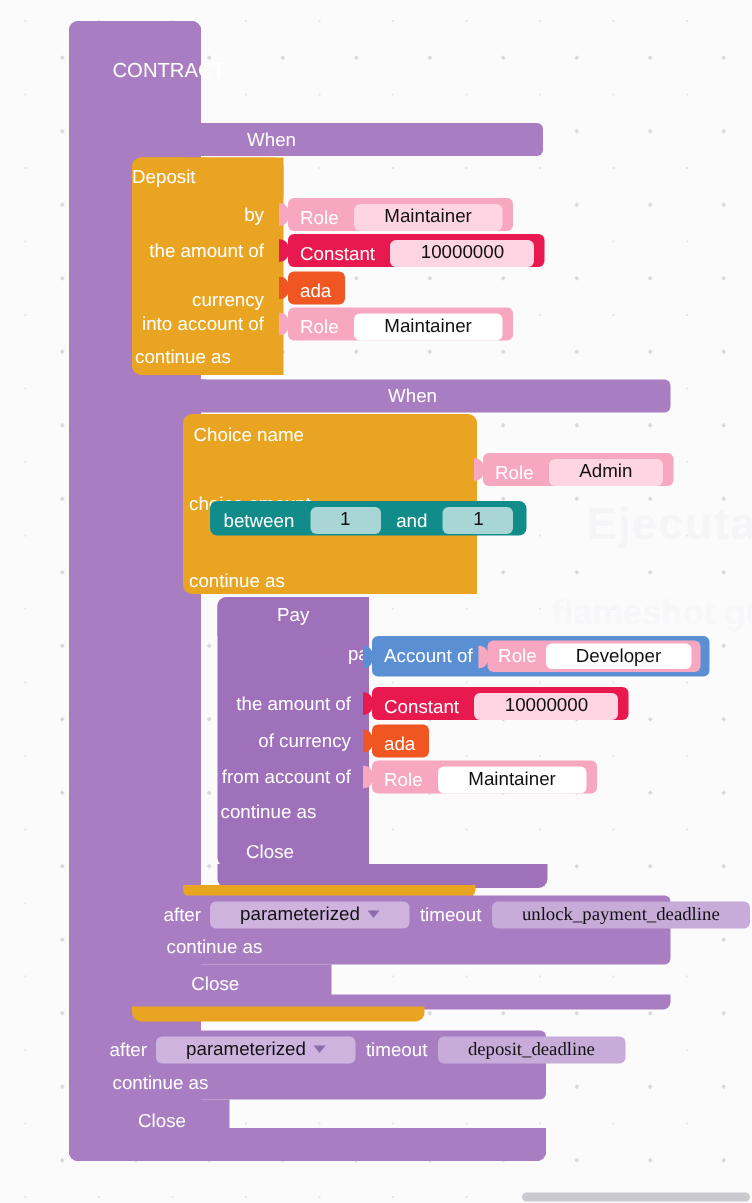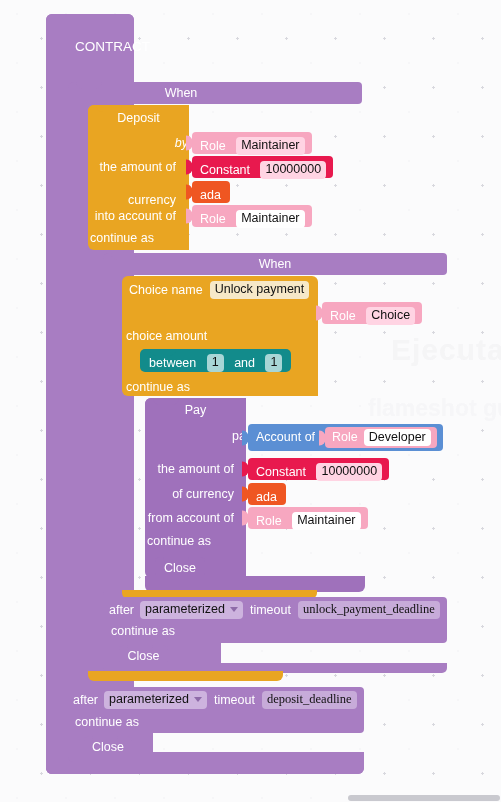--- a/index.html
+++ b/index.html
@@ -98,7 +98,7 @@
   <div class="blk gold" style="left:88px;top:105px;width:101px;height:145px;border-radius:6px 0 0 6px;"></div>
   <div class="blk gold" style="left:88px;top:105px;width:101px;height:26px;border-radius:6px 6px 0 0;"></div>
   <div class="notch gold" style="left:96px;top:105px;"></div>
-  <div class="lbl" style="position:absolute;left:88px;top:112px;width:101px;text-align:center;">Deposit</div>
+  <div class="lbl" style="position:absolute;left:88px;top:112px;width:101px;">Deposit</div>
 
   <div class="row rt" style="left:100px;top:135px;width:88px;height:16px;font-style:italic;">
     <span class="lbl">by</span>

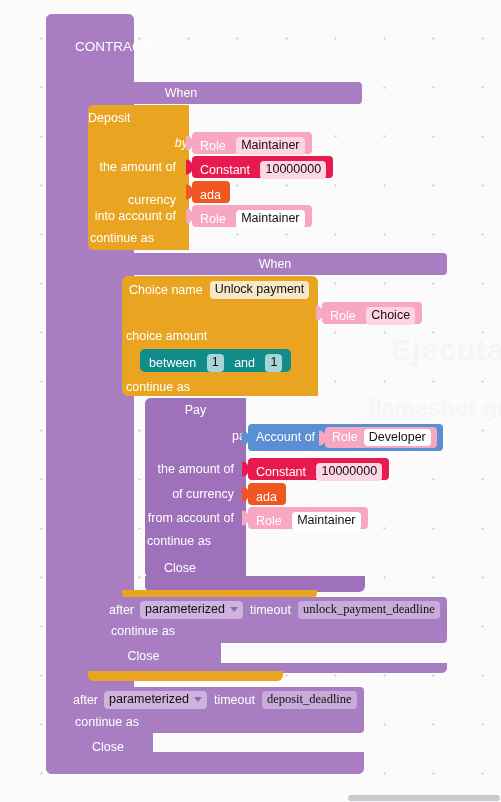--- a/index.html
+++ b/index.html
@@ -100,7 +100,7 @@
   <div class="notch gold" style="left:96px;top:105px;"></div>
   <div class="lbl" style="position:absolute;left:88px;top:112px;width:101px;">Deposit</div>
 
-  <div class="row rt" style="left:100px;top:135px;width:88px;height:16px;font-style:italic;">
+  <div class="row rt" style="left:88px;top:135px;width:88px;height:16px;">
     <span class="lbl">by</span>
   </div>
   <div class="blk pinkrole" style="left:192px;top:132px;height:22px;border-radius:4px;padding:4px 7px 4px 8px;">

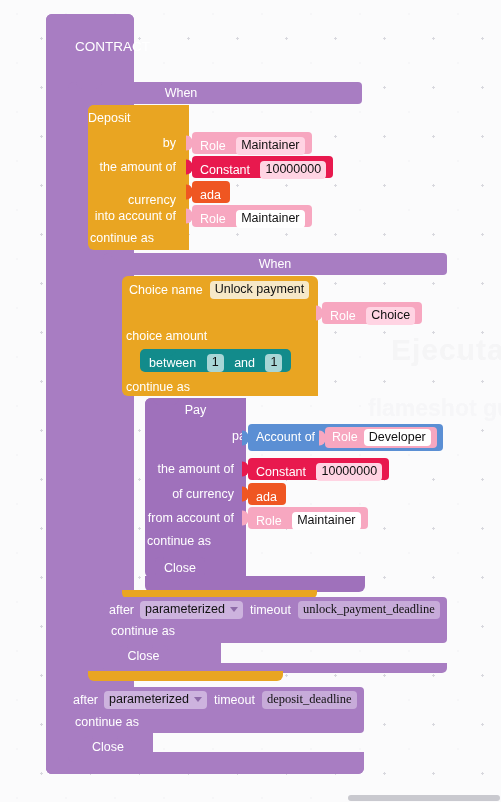--- a/index.html
+++ b/index.html
@@ -43,7 +43,7 @@
 
   
   .field{
-    display:inline-block;border-radius:4px;padding:2px 5px 3px;
+    display:inline-block;border-radius:4px;padding:2px 20px 3px;
     font-size:12.5px;line-height:1;color:#111;white-space:nowrap;
     vertical-align:middle;
   }

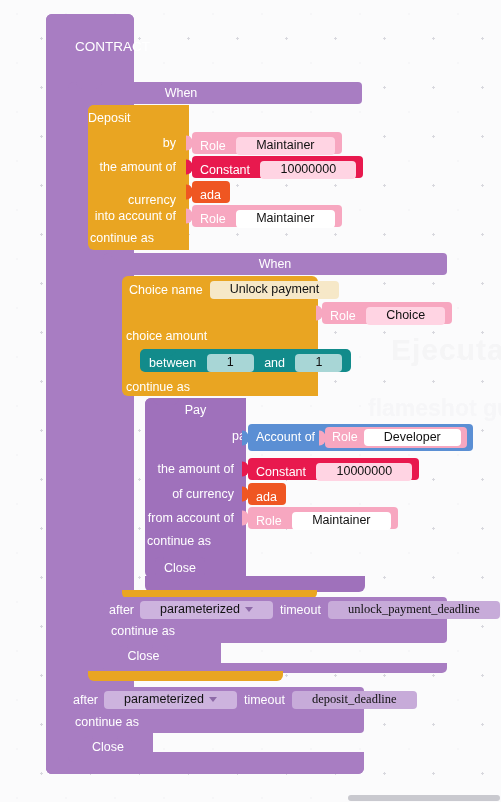--- a/index.html
+++ b/index.html
@@ -147,7 +147,6 @@
 
   <div class="row" style="left:129px;top:280px;height:20px;">
     <span class="lbl">Choice name</span>
-    <span class="field f-cream" style="margin-left:7px;">Unlock payment</span>
   </div>
 
   <div class="blk pinkrole" style="left:322px;top:302px;height:22px;border-radius:4px;padding:4px 7px 4px 8px;">

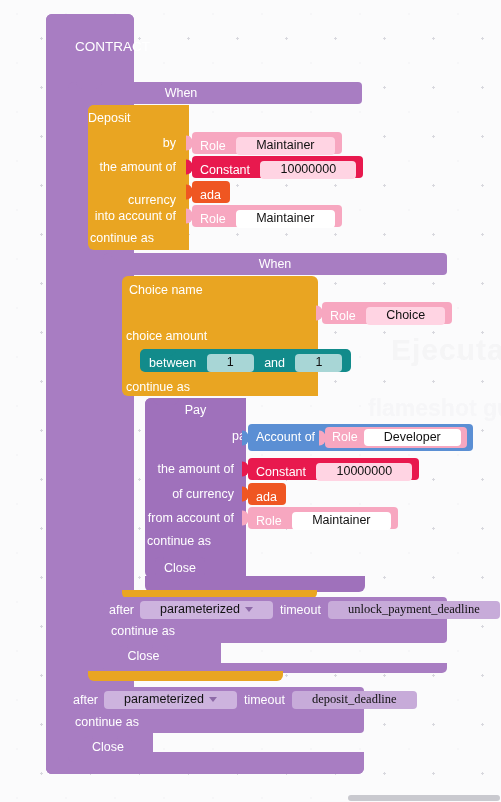--- a/index.html
+++ b/index.html
@@ -152,7 +152,7 @@
   <div class="blk pinkrole" style="left:322px;top:302px;height:22px;border-radius:4px;padding:4px 7px 4px 8px;">
     <span class="tab pinkrole"></span>
     <span class="lbl">Role</span>
-    <span class="field f-pink" style="margin-left:6px;">Choice</span>
+    <span class="field f-pink" style="margin-left:6px;">Admin</span>
   </div>
 
   <div class="lbl" style="position:absolute;left:126px;top:330px;">choice amount</div>

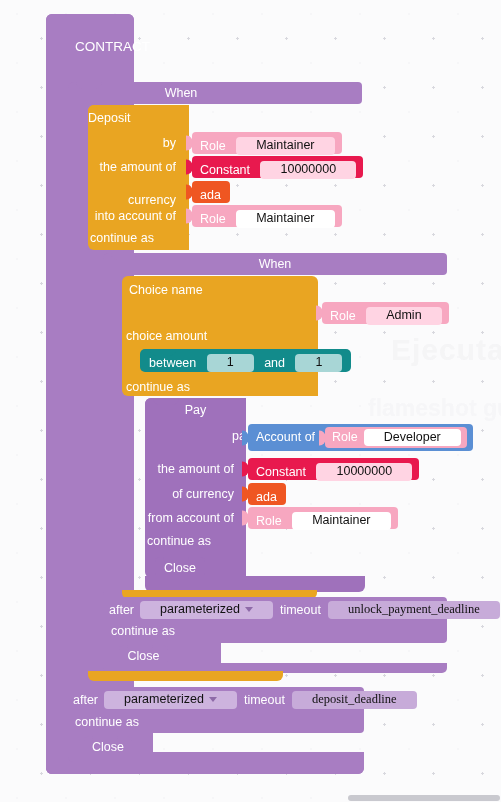--- a/index.html
+++ b/index.html
@@ -157,7 +157,7 @@
 
   <div class="lbl" style="position:absolute;left:126px;top:330px;">choice amount</div>
 
-  <div class="blk teal" style="left:140px;top:349px;height:23px;border-radius:5px;padding:4px 9px 4px 9px;">
+  <div class="blk teal" style="left:140px;top:334px;height:23px;border-radius:5px;padding:4px 9px 4px 9px;">
     <div class="notch teal" style="left:10px;top:0;"></div>
     <span class="lbl">between</span>
     <span class="field f-teal" style="margin-left:6px;">1</span>

